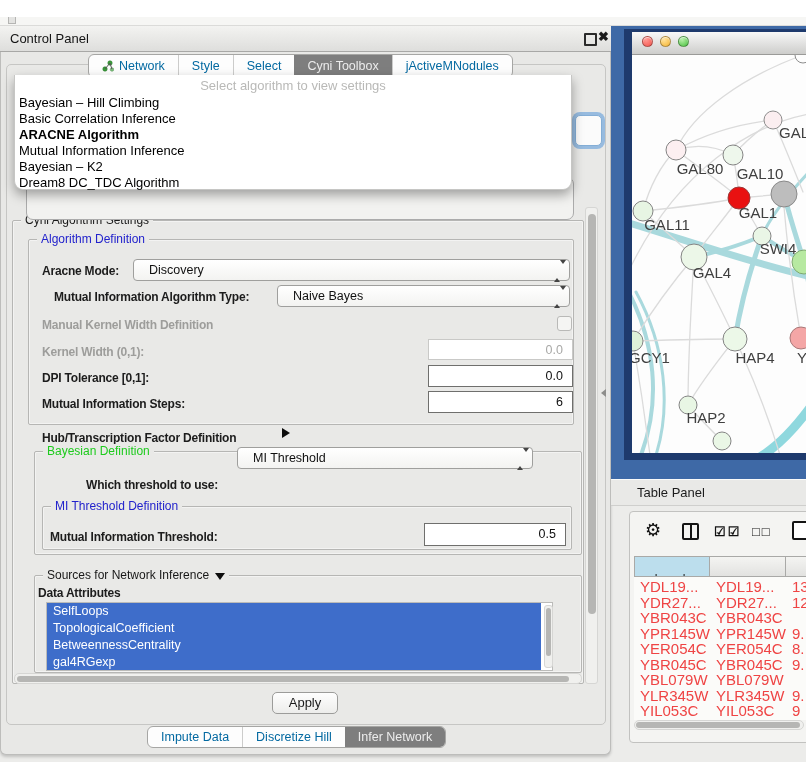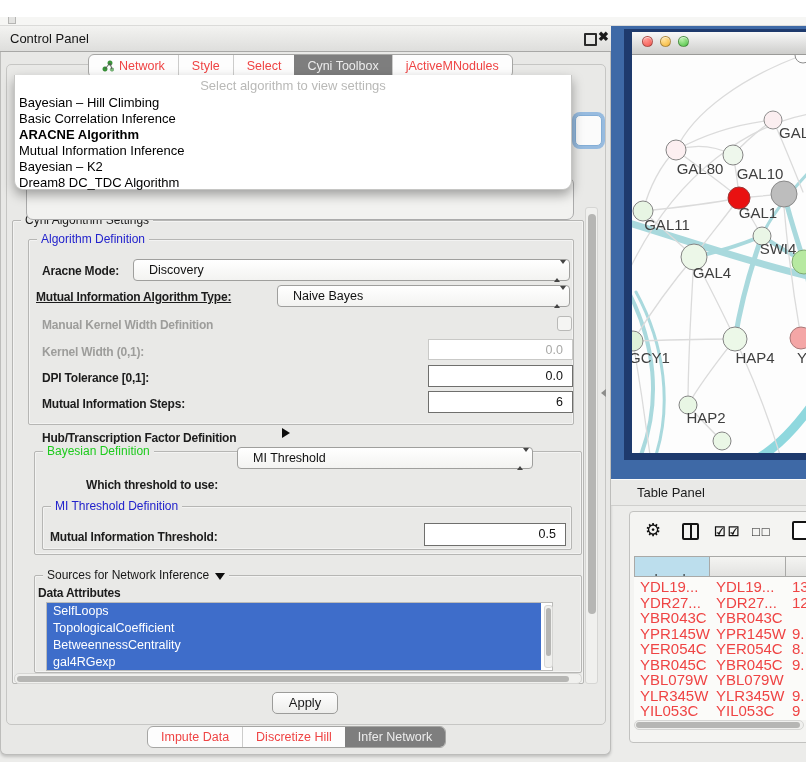--- a/index.html
+++ b/index.html
@@ -21,7 +21,7 @@
   
   .tabs{display:flex;background:#fdfdfd;border:1px solid #a6a6a4;border-radius:6px;overflow:hidden;z-index:10;height:22px;}
   .top-tabs{left:88px;top:37px;}
-  .tabs .tab{display:flex;align-items:center;padding:0 13px;font-size:12.5px;color:#ef4444;border-left:1px solid #cccccb;white-space:nowrap;}
+  .tabs .tab{display:flex;align-items:center;padding:0 13px;font-size:12.5px;color:#0369a1;border-left:1px solid #cccccb;white-space:nowrap;}
   .tabs .tab:first-child{border-left:none;}
   .tabs .tab.sel{background:#7e7e7e;color:#ececec;border-left:none;}
   .neticon{display:inline-block;margin-right:5px;line-height:0;}

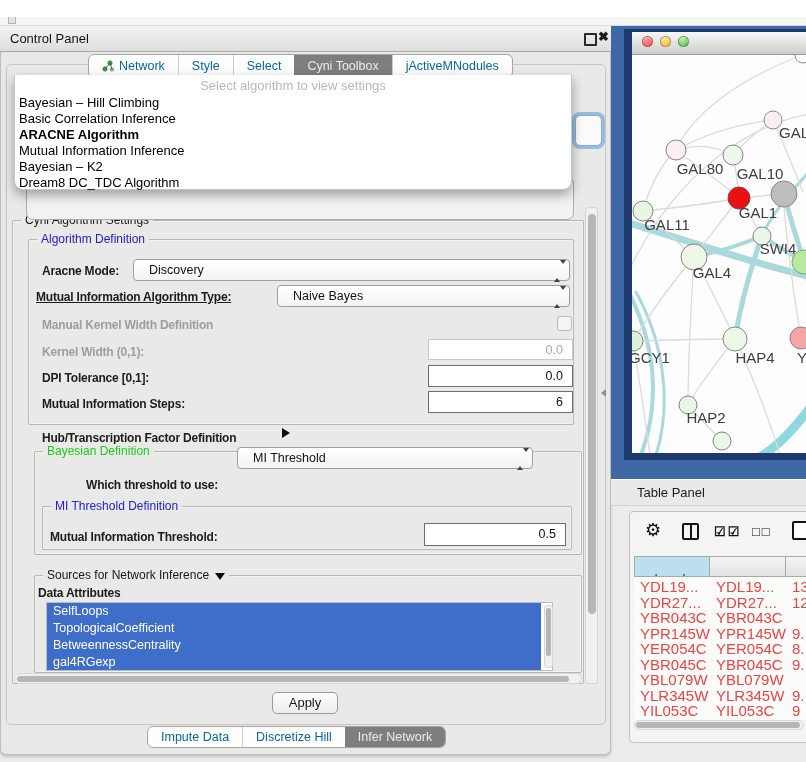--- a/index.html
+++ b/index.html
@@ -160,7 +160,7 @@
     <span class="stepper"><span class="up"></span><span class="dn"></span></span>
   </div>
 
-  <div class="lbl" style="left:36px;top:273px;text-decoration:underline;">Mutual Information Algorithm Type:</div>
+  <div class="lbl" style="left:54px;top:273px;">Mutual Information Algorithm Type:</div>
   <div class="combo" style="left:277px;top:268px;width:293px;">
     <span>Naive Bayes</span>
     <span class="stepper"><span class="up"></span><span class="dn"></span></span>

